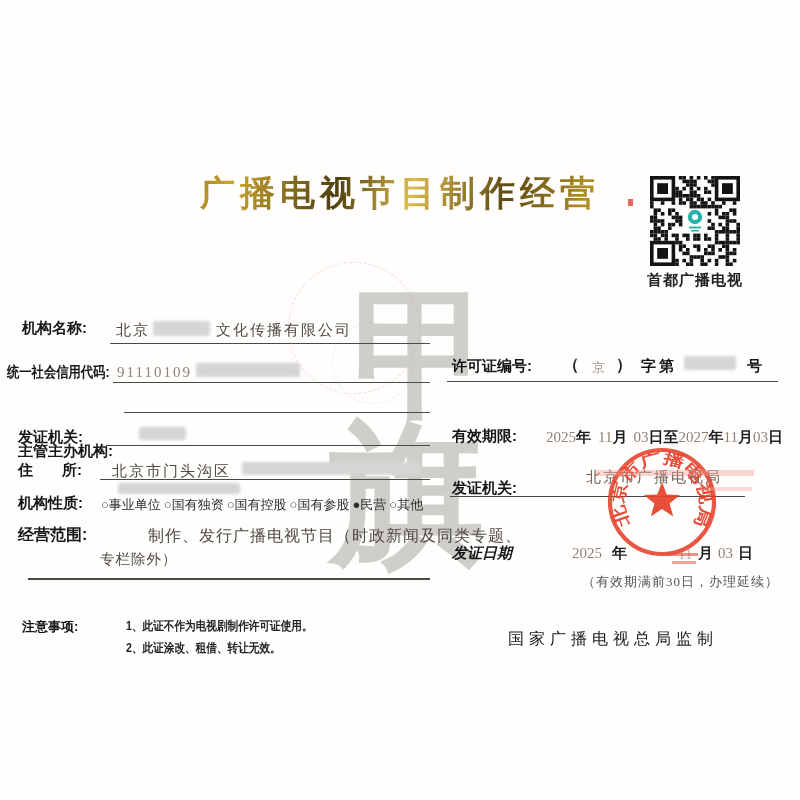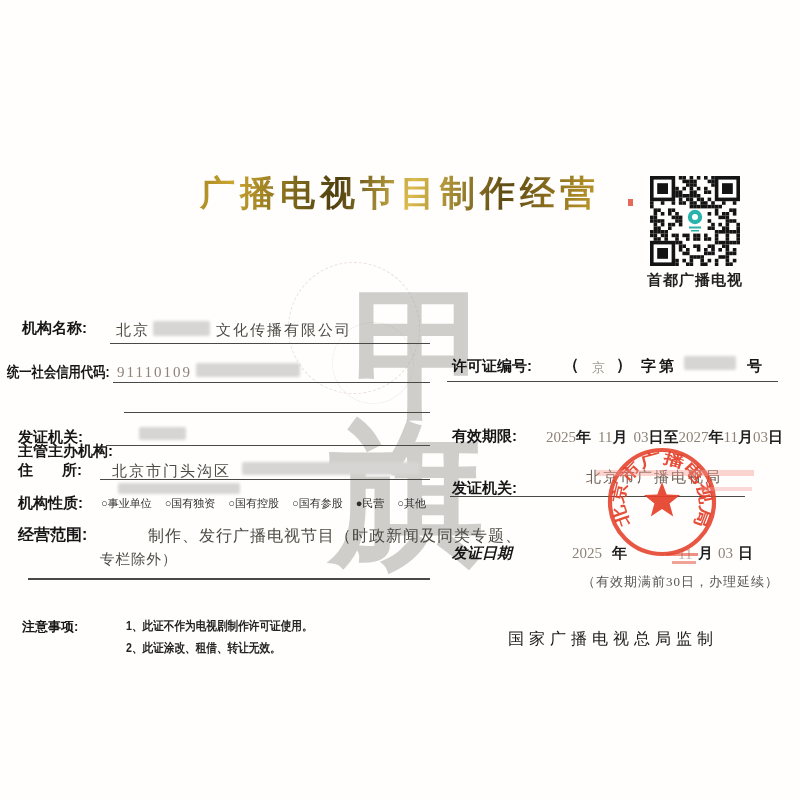--- a/index.html
+++ b/index.html
@@ -19,7 +19,7 @@
       color:rgba(151,148,142,0.45);z-index:1;line-height:1;white-space:nowrap;}
   .orn{position:absolute;border-radius:50%;z-index:0;}
   .pink{position:absolute;z-index:4;}
-  .optrow{display:flex;gap:13px;font-family:"Liberation Serif",serif;font-size:11px;color:#2e2c2a;}
+  .optrow{display:flex;gap:3px;font-family:"Liberation Serif",serif;font-size:13px;color:#2e2c2a;}
   .opt{white-space:nowrap;}
 </style>
 </head>

